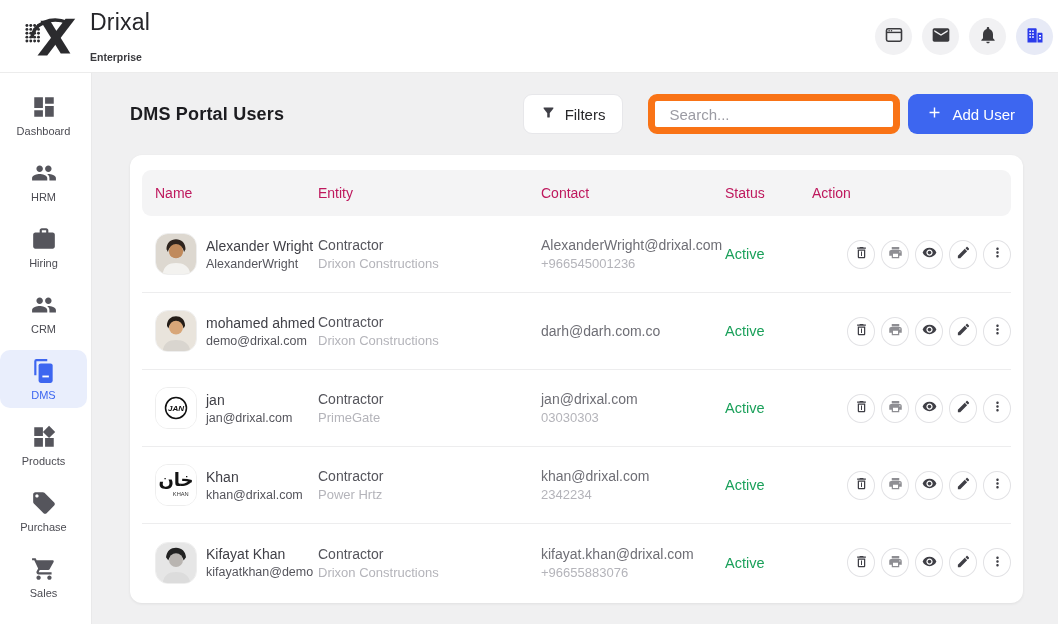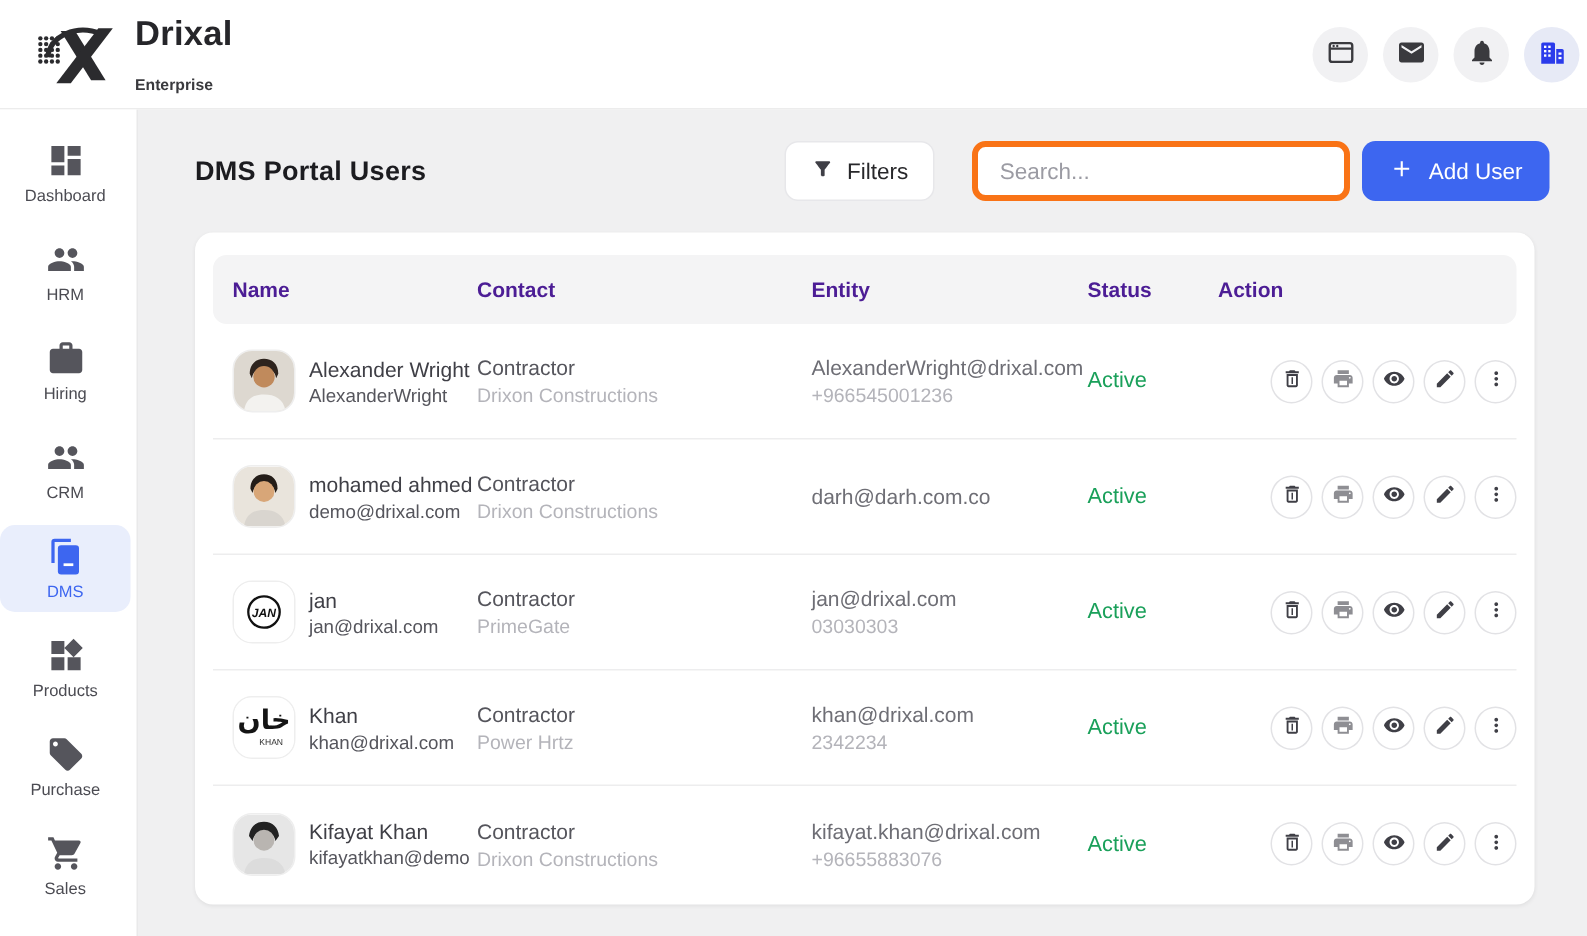--- a/index.html
+++ b/index.html
@@ -12,7 +12,7 @@
   .brand { display:flex; align-items:center; gap:8px; }
   .brand-logo { width:58px; height:48px; color:#2b2b2e; }
   .brand-text { display:flex; flex-direction:column; }
-  .brand-name { font-size:23px; font-weight:700; color:#26262a; letter-spacing:.2px; }
+  .brand-name { font-size:23px; font-weight:400; color:#26262a; letter-spacing:.2px; }
   .brand-tagline { font-size:10.5px; font-weight:700; color:#3a3a3e; margin-top:15px; }
   .top-actions { margin-left:auto; display:flex; align-items:center; gap:10px; }
   .icon-circle { width:37px; height:37px; border-radius:50%; background:#f1f1f3; border:none; display:flex; align-items:center; justify-content:center; color:#3a3a3e; cursor:pointer; }

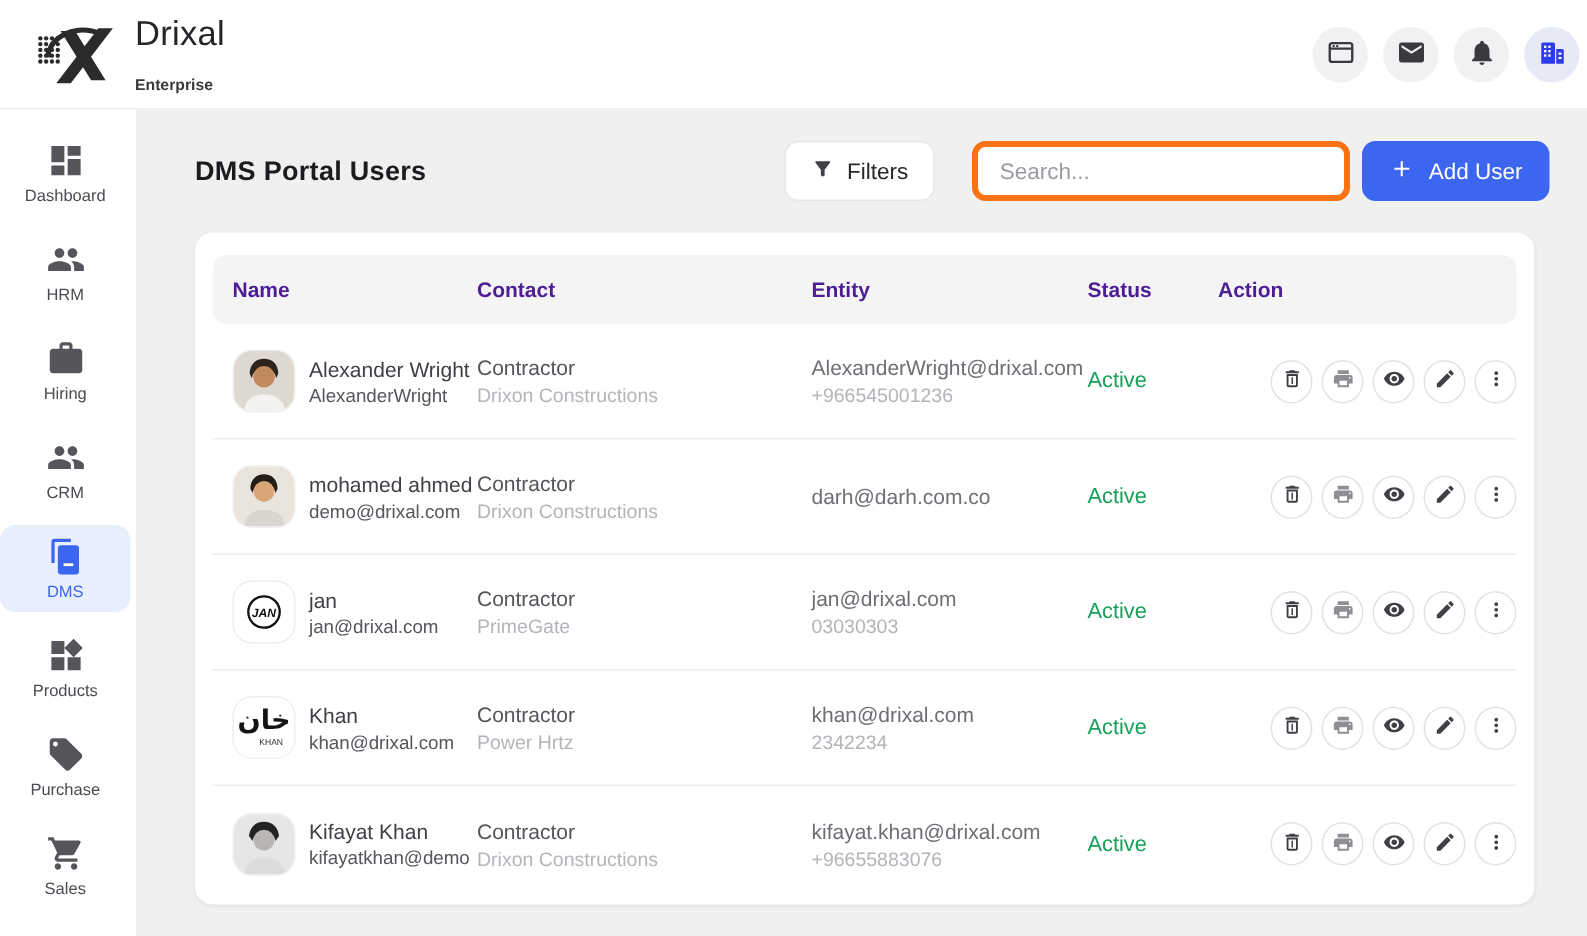--- a/index.html
+++ b/index.html
@@ -37,7 +37,7 @@
   .page-title { font-size:18px; font-weight:700; color:#1c1c20; flex:1; letter-spacing:.2px; }
   .filters-btn { display:flex; align-items:center; gap:9px; background:#fff; border:1px solid #e7e7ea; border-radius:9px; height:40px; padding:0 17px; font-size:15px; color:#27272a; cursor:pointer; font-family:inherit; }
   .filters-btn svg { width:15px; height:15px; color:#3f3f46; }
-  .search-box { width:252px; height:40px; margin-left:25px; background:#fff; border:4px solid #f97316; border-radius:9px; padding:0 14px; font-size:15px; color:#3f3f46; font-family:inherit; outline:none; }
+  .search-box { width:252px; height:40px; margin-left:25px; background:#fff; border:7px solid #f97316; border-radius:9px; padding:0 14px; font-size:15px; color:#3f3f46; font-family:inherit; outline:none; }
   .search-box::placeholder { color:#9b9ba3; }
   .add-btn { display:flex; align-items:center; gap:9px; margin-left:8px; background:var(--accent); color:#fff; border:none; border-radius:9px; height:40px; padding:0 18px; font-size:15px; cursor:pointer; font-family:inherit; }
   .add-btn svg { width:17px; height:17px; }

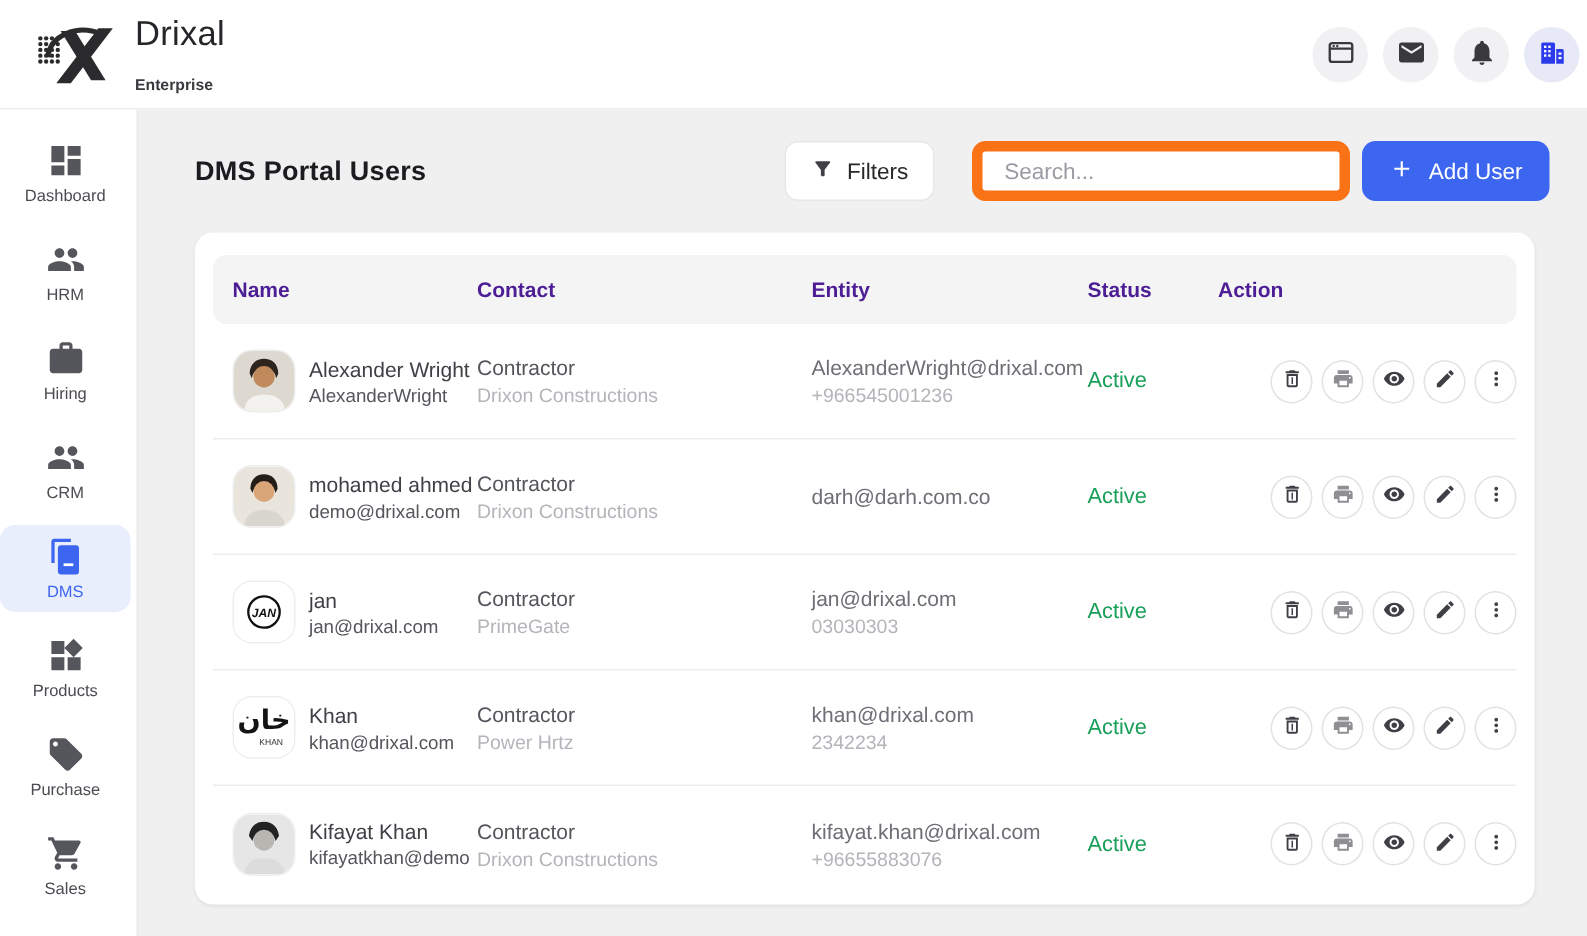--- a/index.html
+++ b/index.html
@@ -45,7 +45,7 @@
   
   .card { background:#fff; border-radius:12px; margin-right:10px; height:448px; box-shadow:0 1px 3px rgba(0,0,0,.07); overflow:hidden; }
   .thead { margin:15px 12px 0; background:#f4f4f5; border-radius:9px; height:46px; display:grid; grid-template-columns:163px 223px 184px 87px 1fr; align-items:center; }
-  .th { font-size:14px; font-weight:700; color:#4c1d95; padding-left:13px; }
+  .th { font-size:14px; font-weight:400; color:#be185d; padding-left:13px; }
   .tbody { margin:0 12px; }
   .trow { height:77px; display:grid; grid-template-columns:163px 223px 184px 87px 1fr; align-items:center; border-bottom:1px solid #ededee; }
   .trow:last-child { border-bottom:none; }

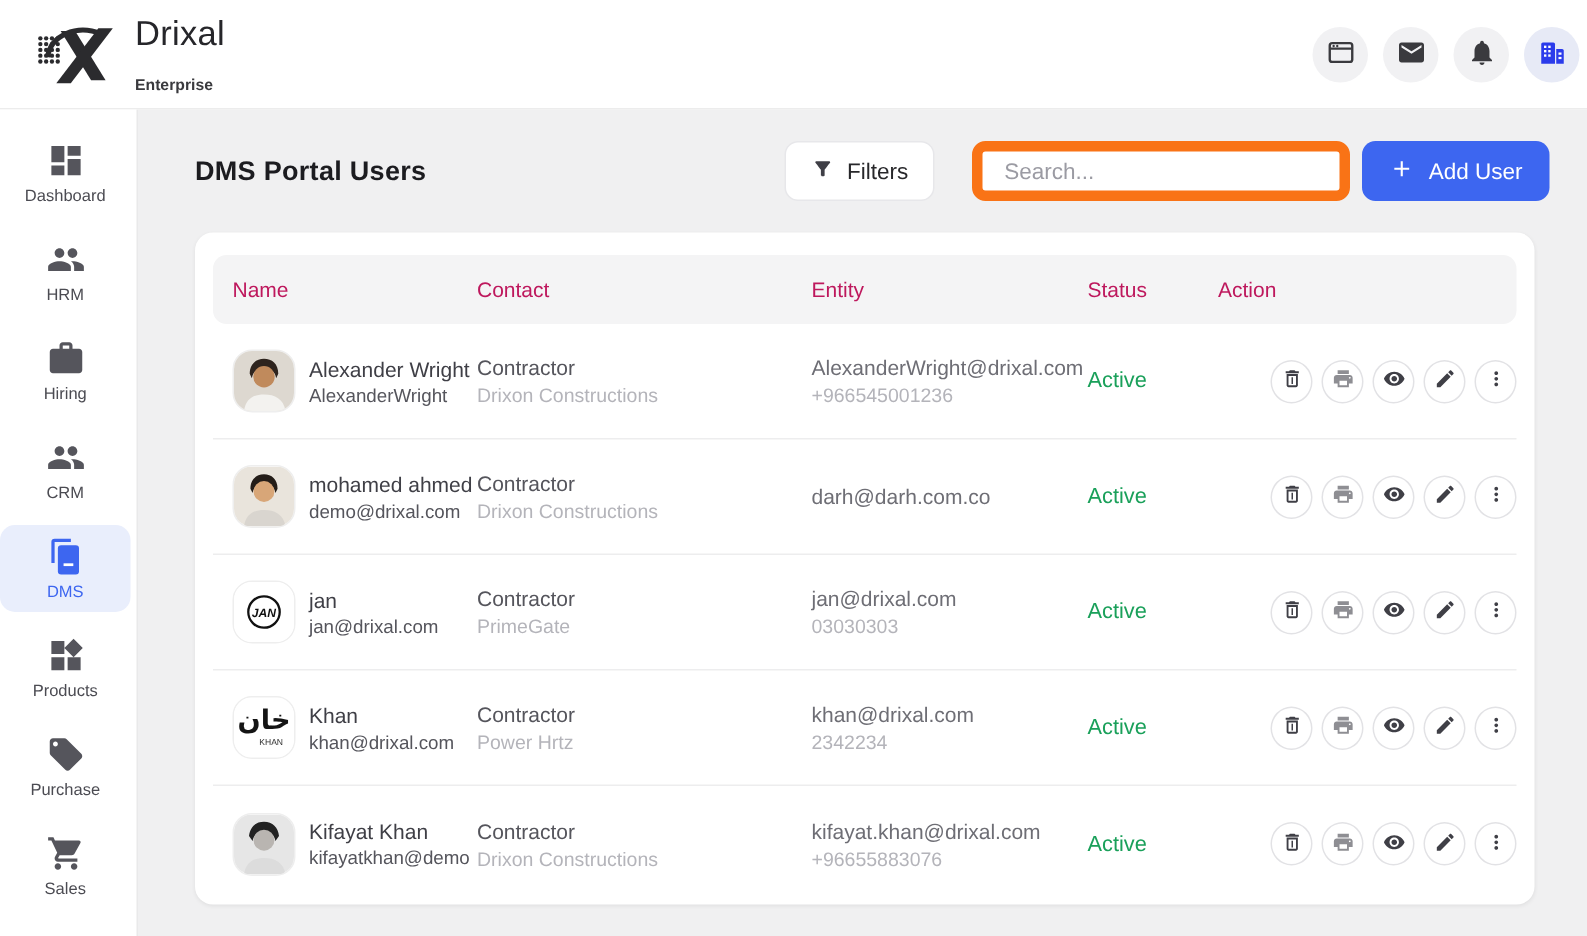--- a/index.html
+++ b/index.html
@@ -222,8 +222,8 @@
     <section class="card">
       <div class="thead" id="table-head">
           <div class="th">Name</div>
+          <div class="th">Entity</div>
           <div class="th">Contact</div>
-          <div class="th">Entity</div>
           <div class="th">Status</div>
           <div class="th">Action</div>
         </div>

